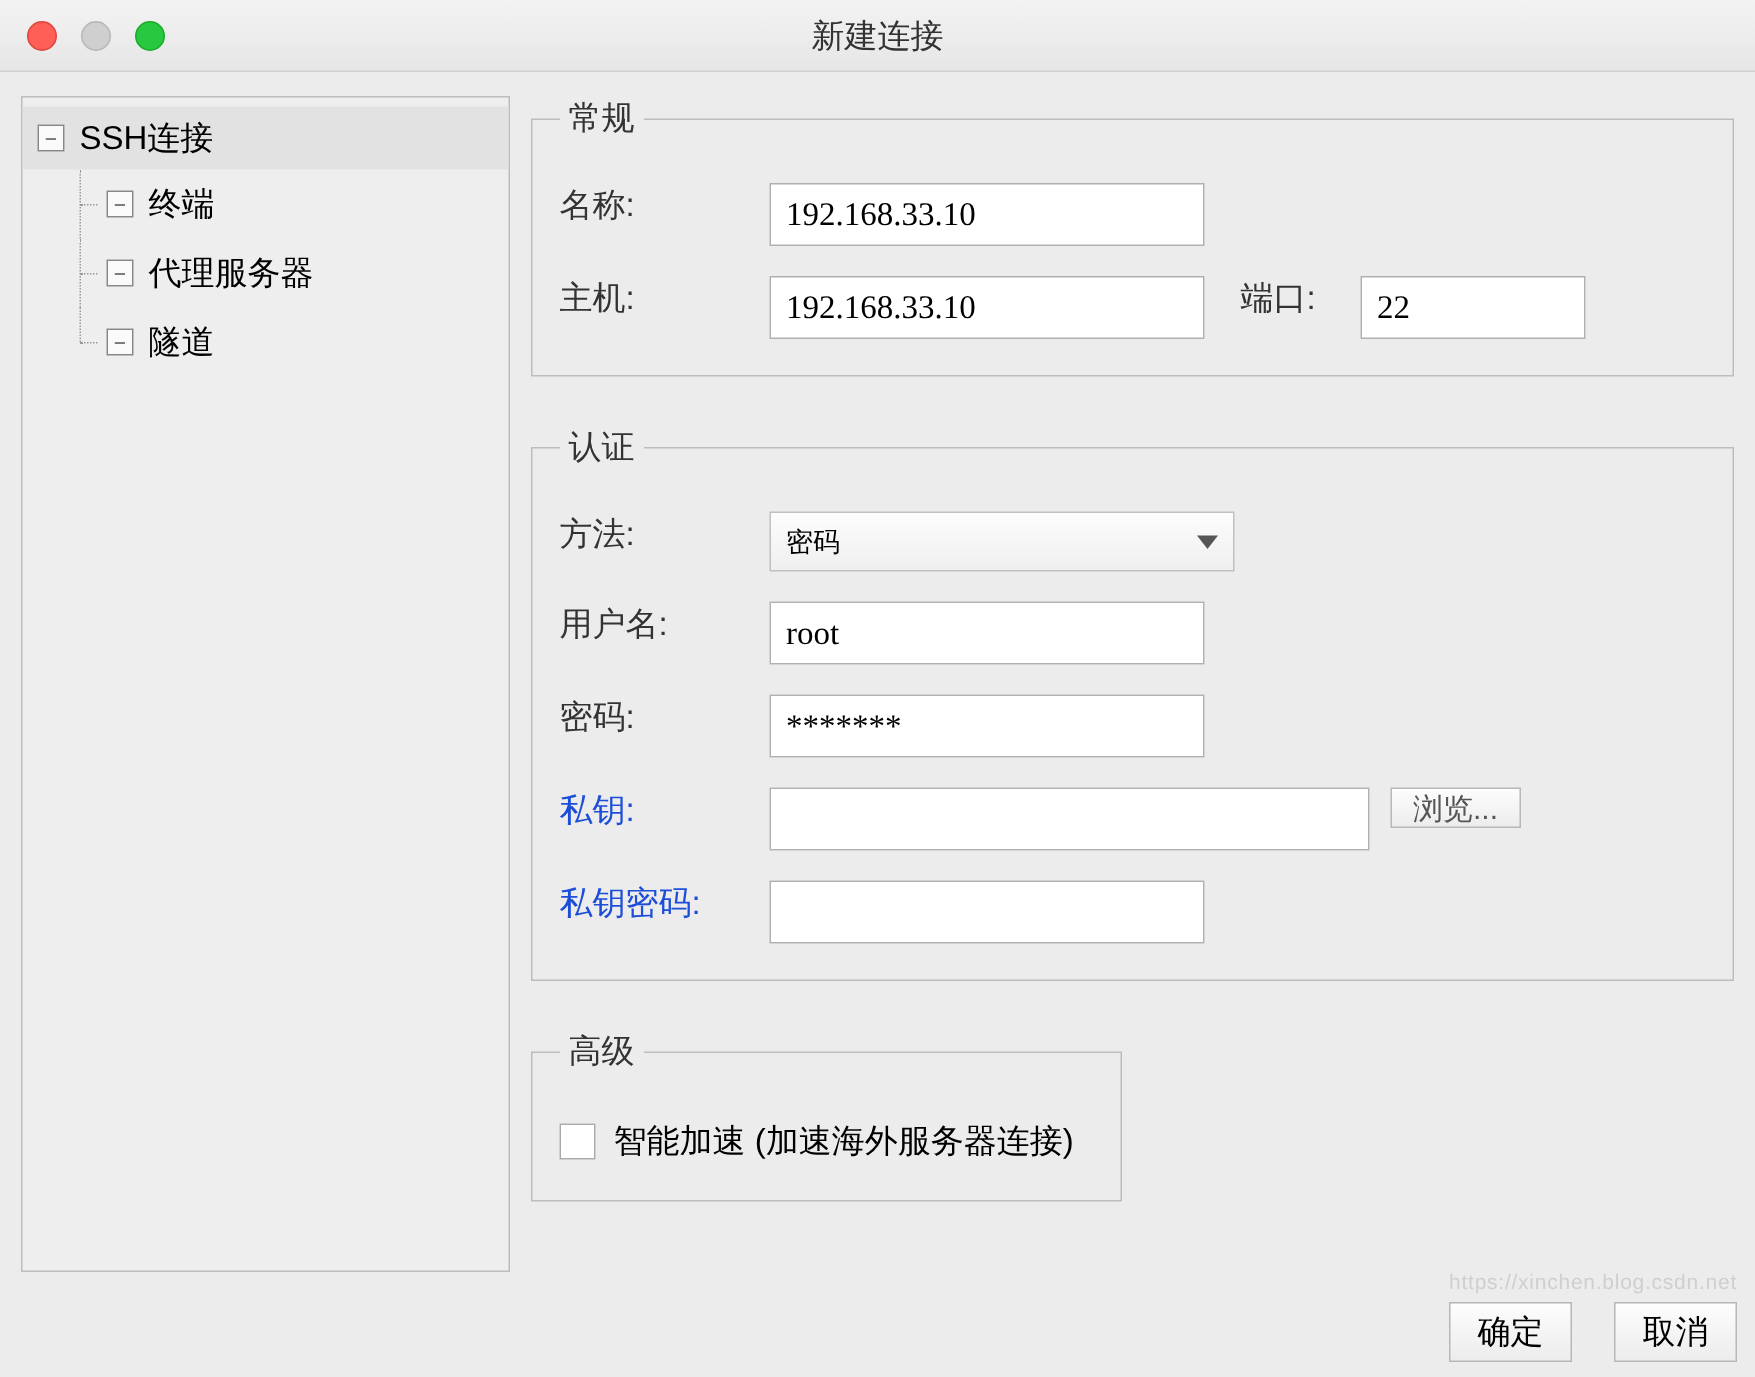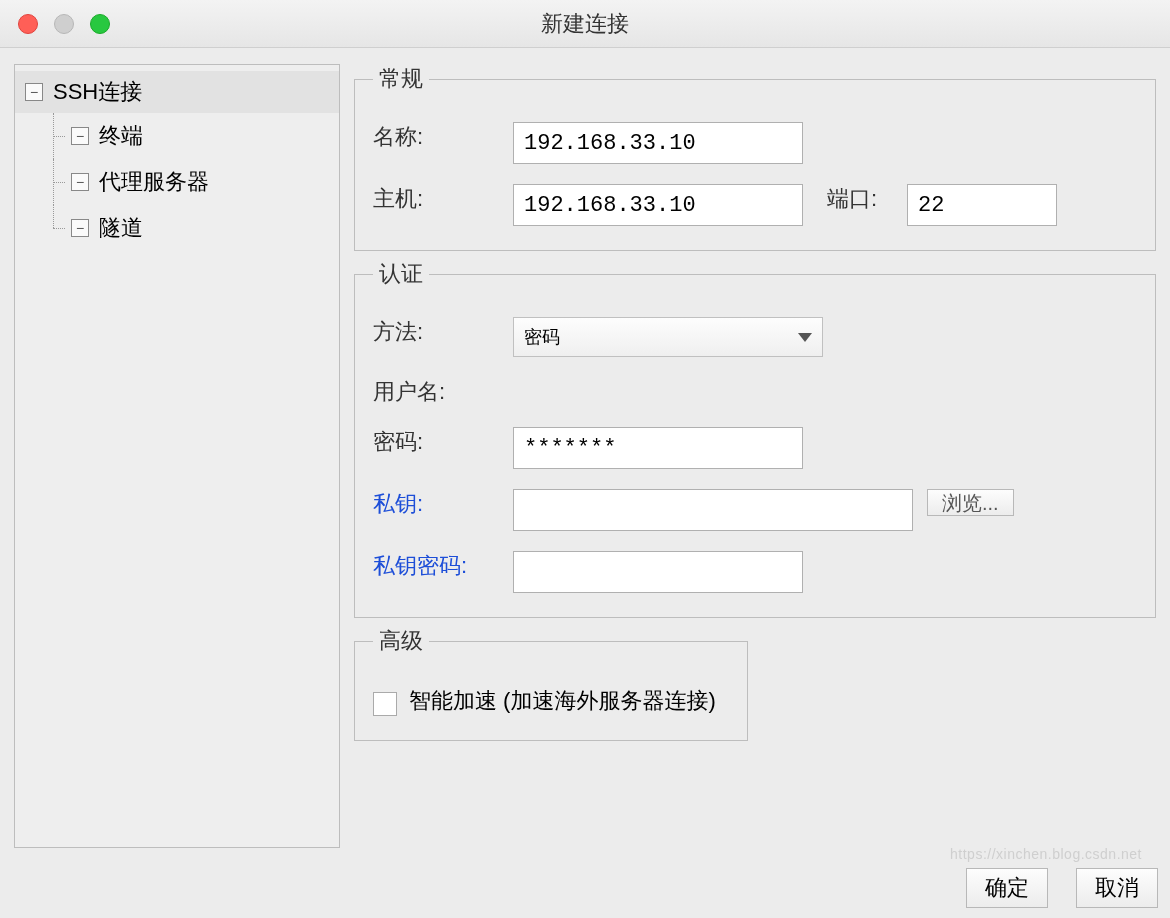--- a/index.html
+++ b/index.html
@@ -99,7 +99,7 @@
       flex: 1;
       display: flex;
       flex-direction: column;
-      gap: 8px;
+      gap: 32px;
     }
     fieldset {
       border: 1px solid #bdbdbd;

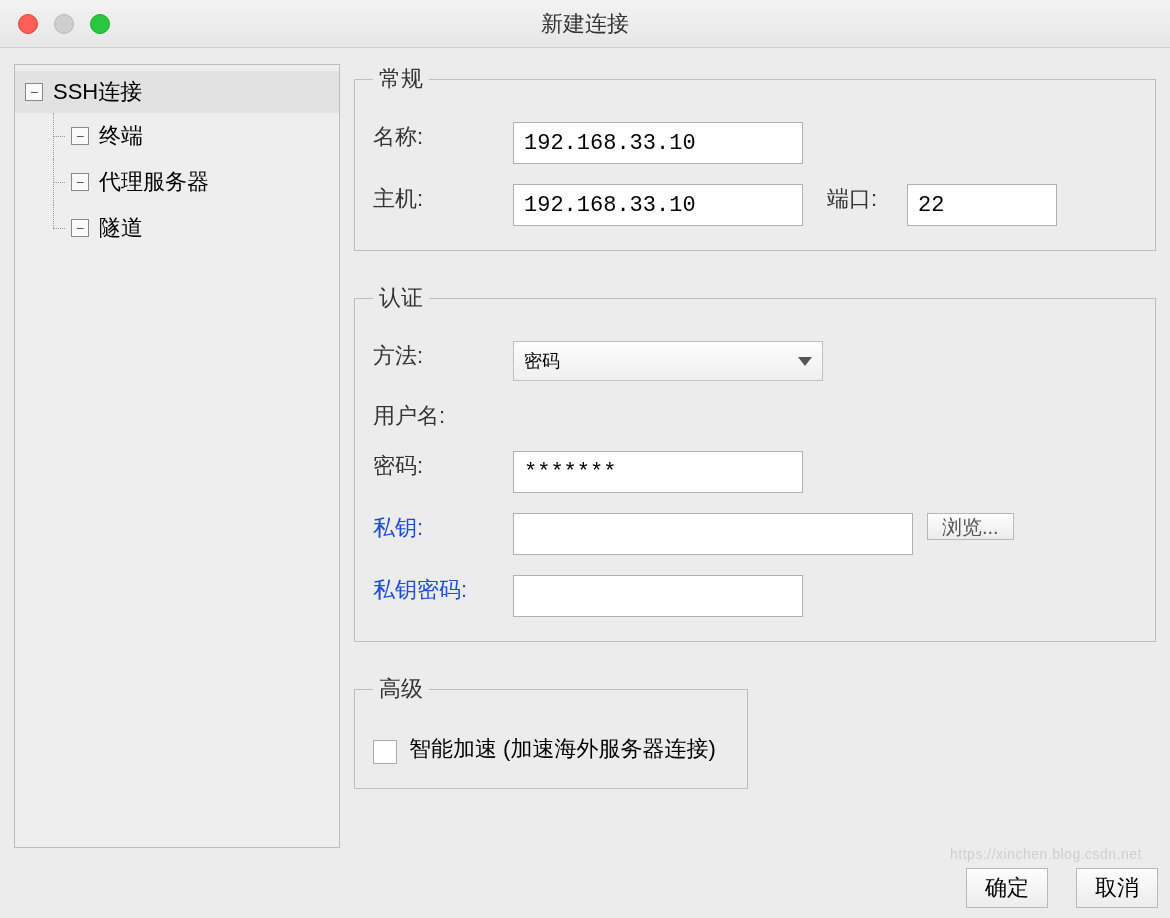--- a/index.html
+++ b/index.html
@@ -127,7 +127,7 @@
       background: #fff;
       font-size: 22px;
       padding: 0 10px;
-      font-family: Liberation Mono, monospace;
+      font-family: Liberation Serif, serif;
     }
     input[disabled] { background: #fff; color: #666; }
     .w290 { width: 290px; }

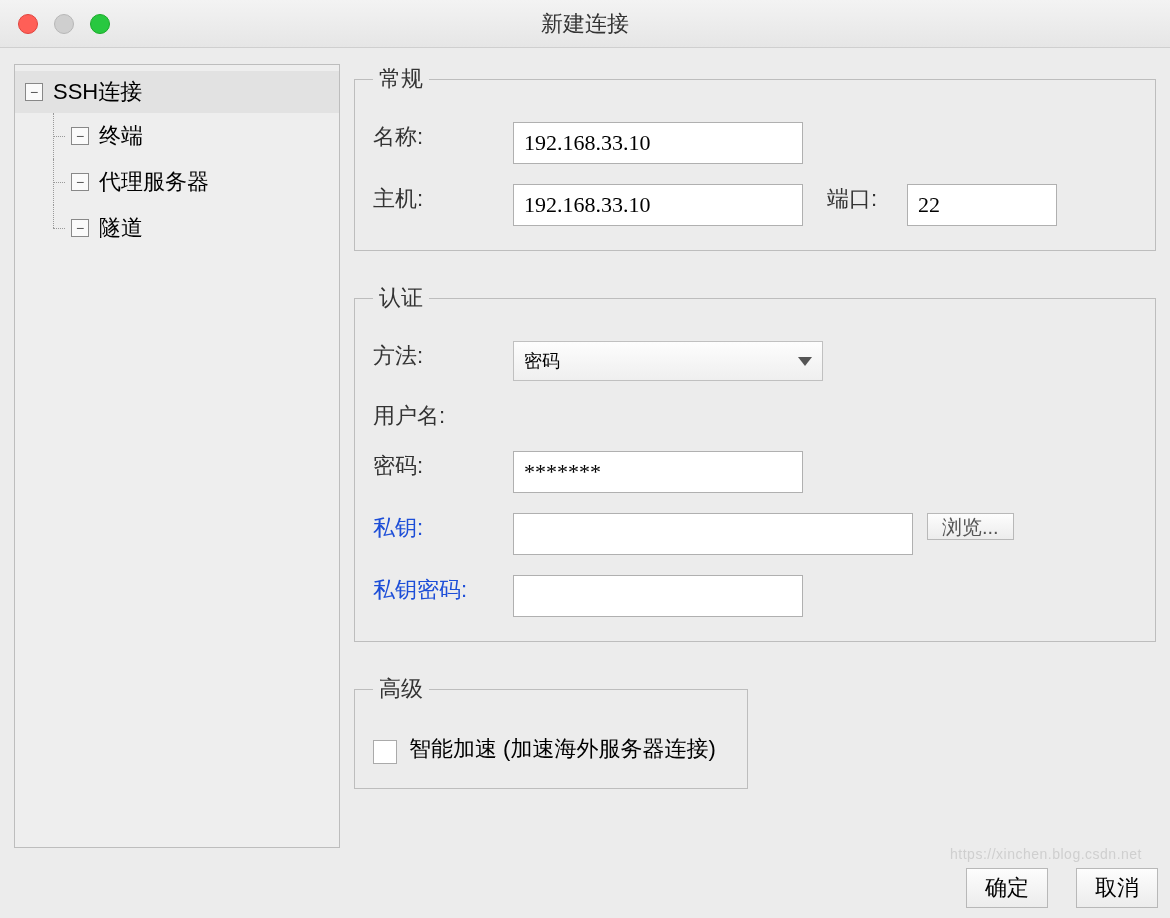--- a/index.html
+++ b/index.html
@@ -261,6 +261,7 @@
       </div>
       <div class="row">
         <span class="lbl">用户名:</span>
+        <input type="text" class="w290" value="root" style="">
       </div>
       <div class="row">
         <span class="lbl">密码:</span>

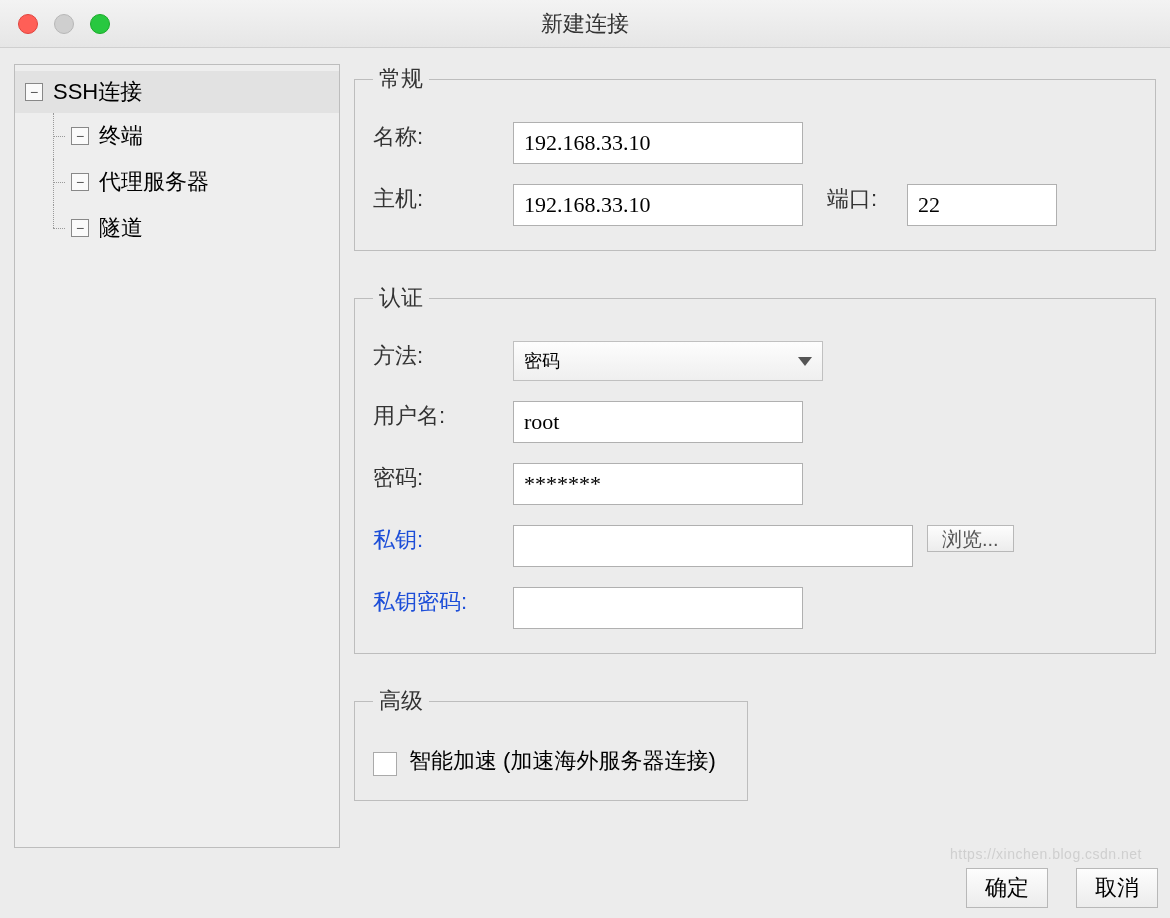--- a/index.html
+++ b/index.html
@@ -168,7 +168,7 @@
     }
     .checkbox-row {
       display: flex;
-      align-items: flex-end;
+      align-items: center;
       gap: 12px;
       font-size: 22px;
     }

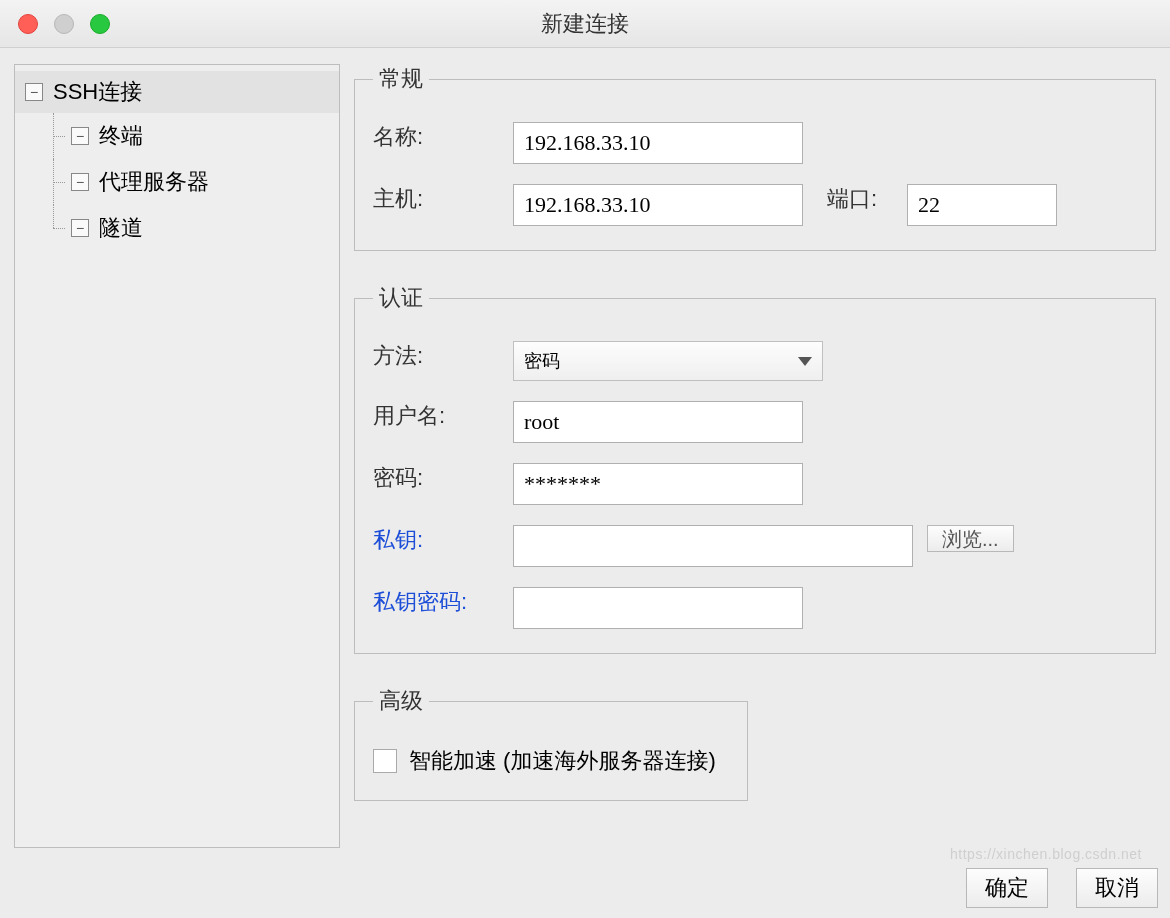--- a/index.html
+++ b/index.html
@@ -195,7 +195,7 @@
     }
     .watermark {
       position: absolute;
-      right: 28px;
+      right: 12px;
       bottom: 56px;
       font-size: 14px;
       color: #cfcfcf;

